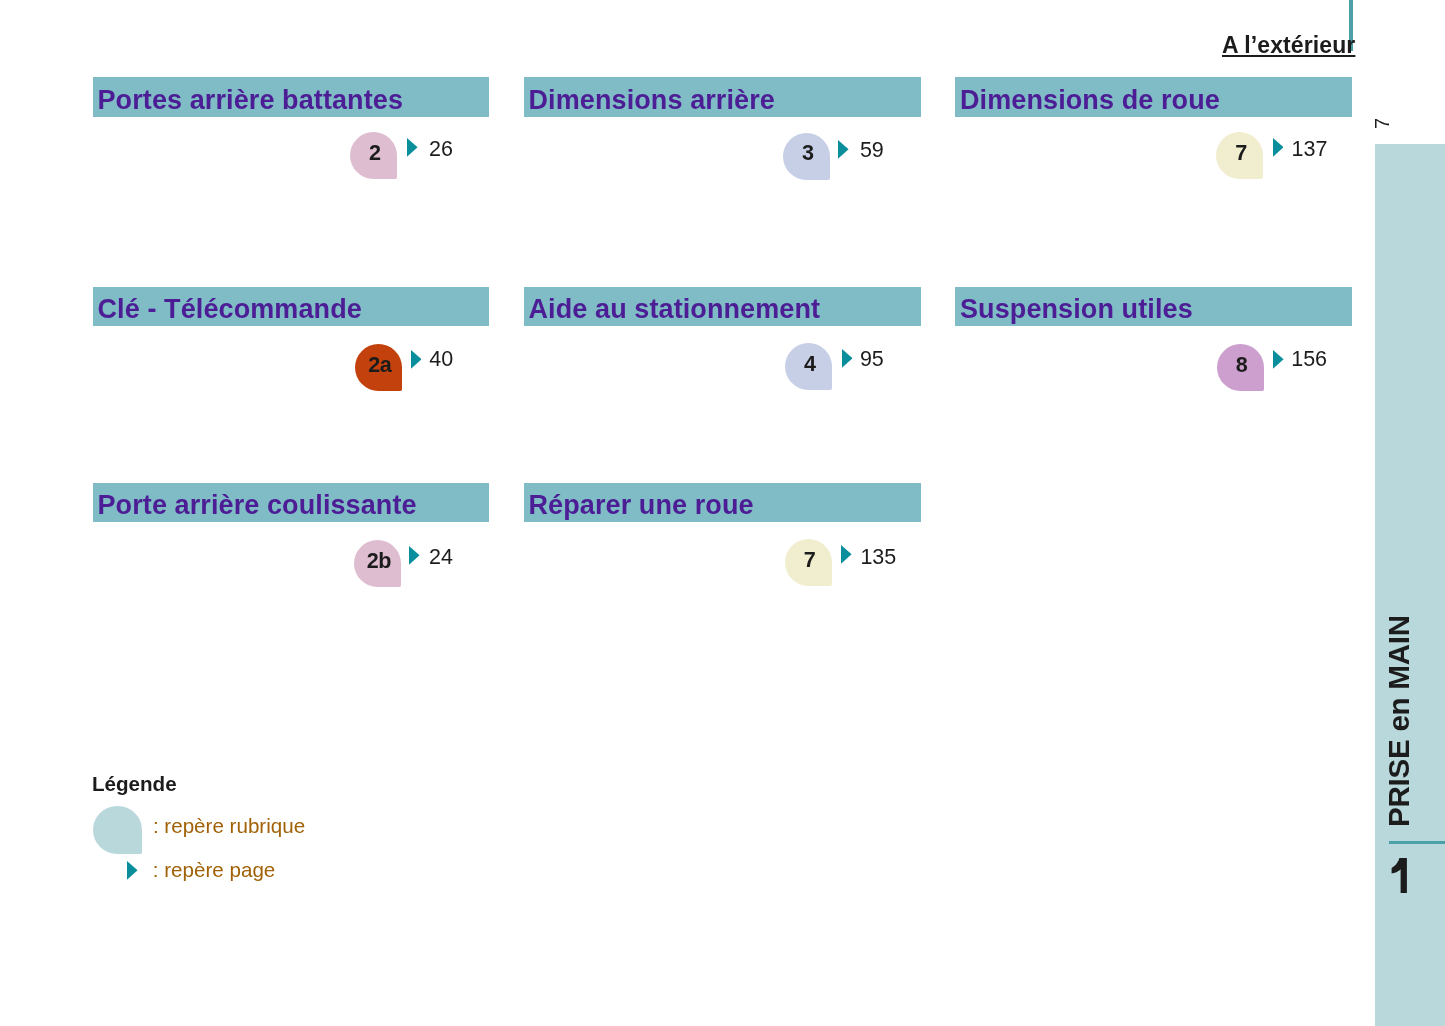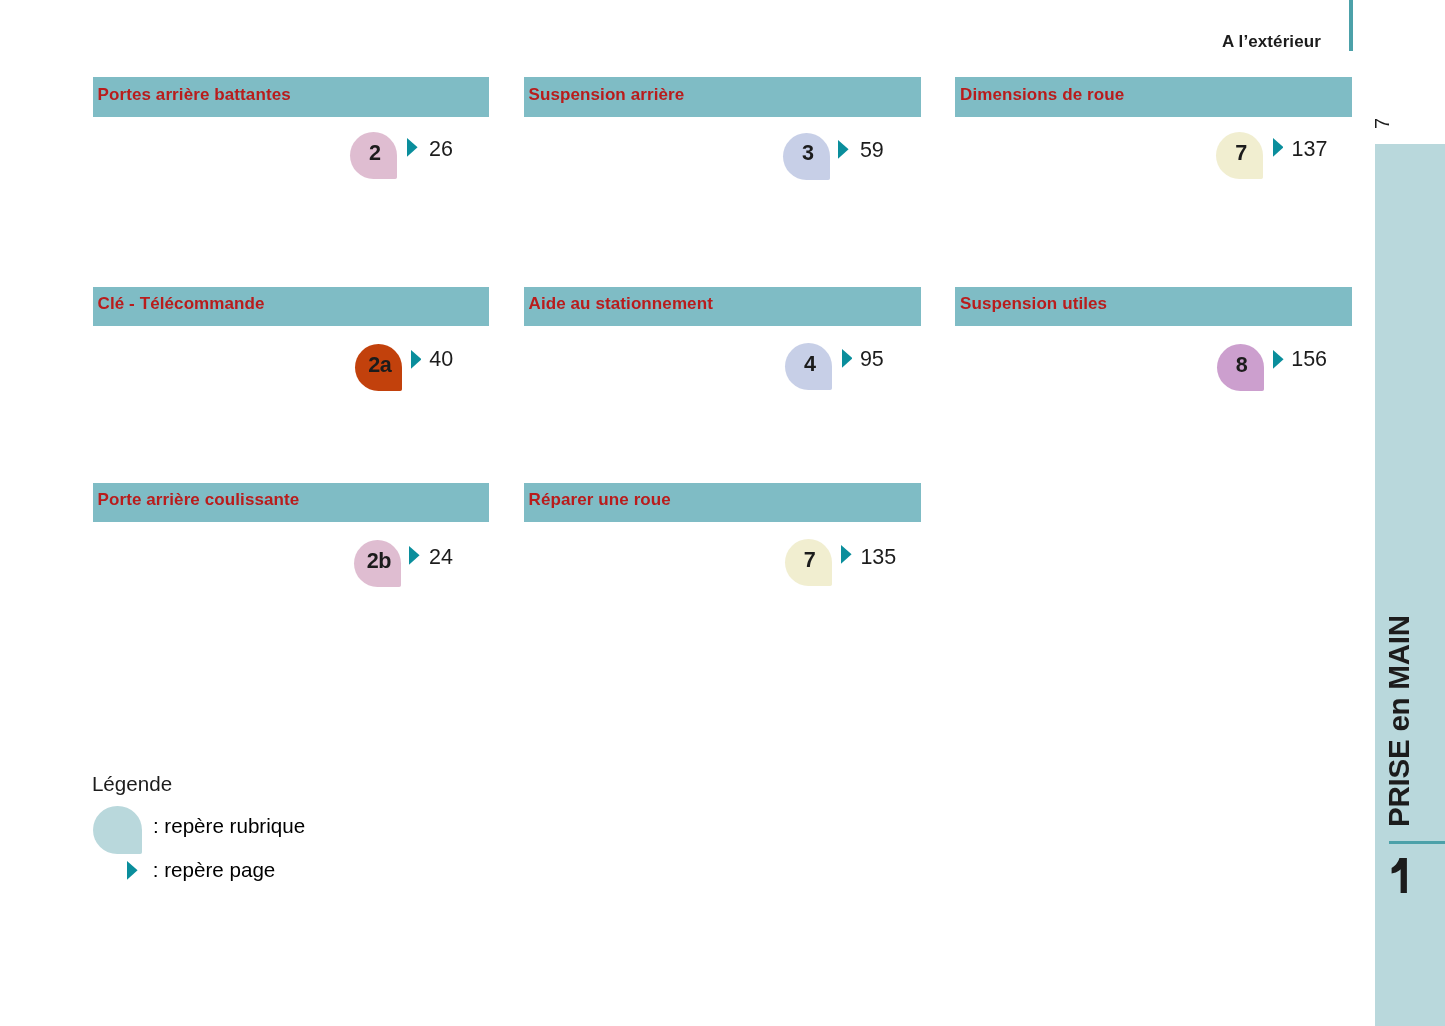--- a/index.html
+++ b/index.html
@@ -8,8 +8,8 @@
        -webkit-font-smoothing:antialiased;will-change:transform;}
   .page{position:absolute;inset:0;}
   
-  #section-title{position:absolute;left:1222px;top:31.8px;font-size:17px;font-weight:bold;
-     letter-spacing:0.1px;white-space:nowrap;color:#1c1c1c;}
+  #section-title{position:absolute;left:1222px;top:31.8px;font-size:23px;font-weight:bold;
+     letter-spacing:0.1px;white-space:nowrap;color:#1c1c1c;text-decoration:underline;}
   #header-rule{position:absolute;left:1349.2px;top:-4px;width:4.2px;height:54.5px;background:#4ca1a9;}
   
   .card{position:absolute;}

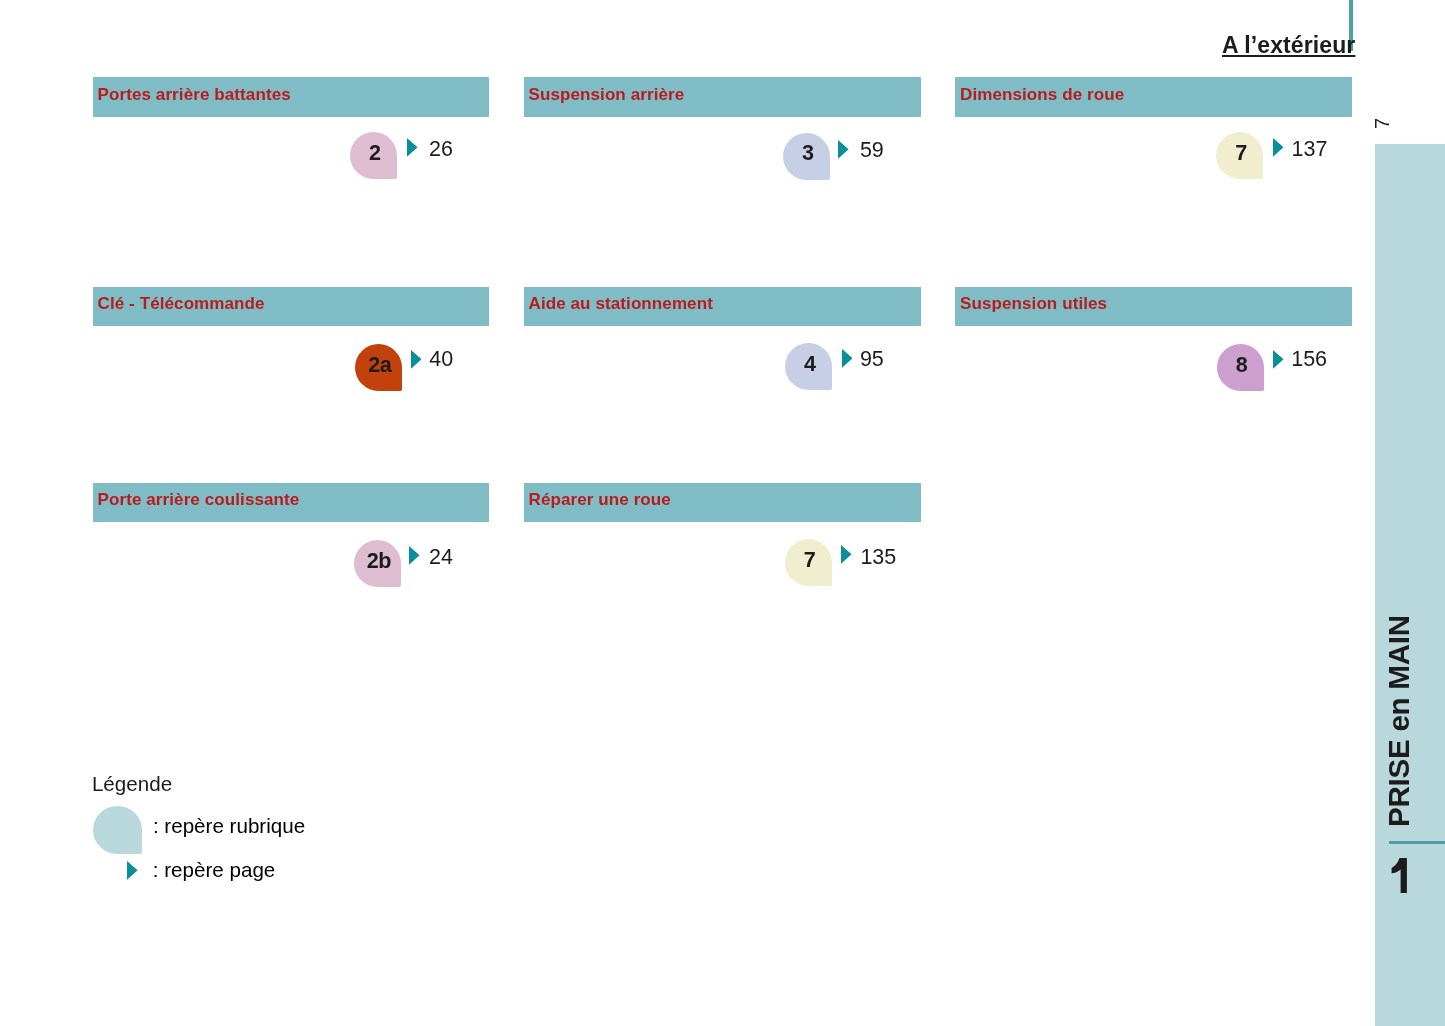--- a/index.html
+++ b/index.html
@@ -14,8 +14,8 @@
   
   .card{position:absolute;}
   .card-bar{position:absolute;left:0;top:0.3px;height:39.6px;background:#7fbcc5;}
-  .card-bar-label{position:absolute;left:5px;top:7.5px;font-size:17px;font-weight:bold;
-     color:#b91c1c;letter-spacing:0.1px;white-space:nowrap;}
+  .card-bar-label{position:absolute;left:5px;top:7.5px;font-size:27px;font-weight:bold;
+     color:#4c1d95;letter-spacing:0.1px;white-space:nowrap;}
   .card-ref{position:absolute;width:0;height:0;}
   .badge{position:absolute;left:0;top:0;width:47px;height:47px;border-radius:50% 50% 1.8px 50%;
      display:flex;align-items:center;justify-content:center;

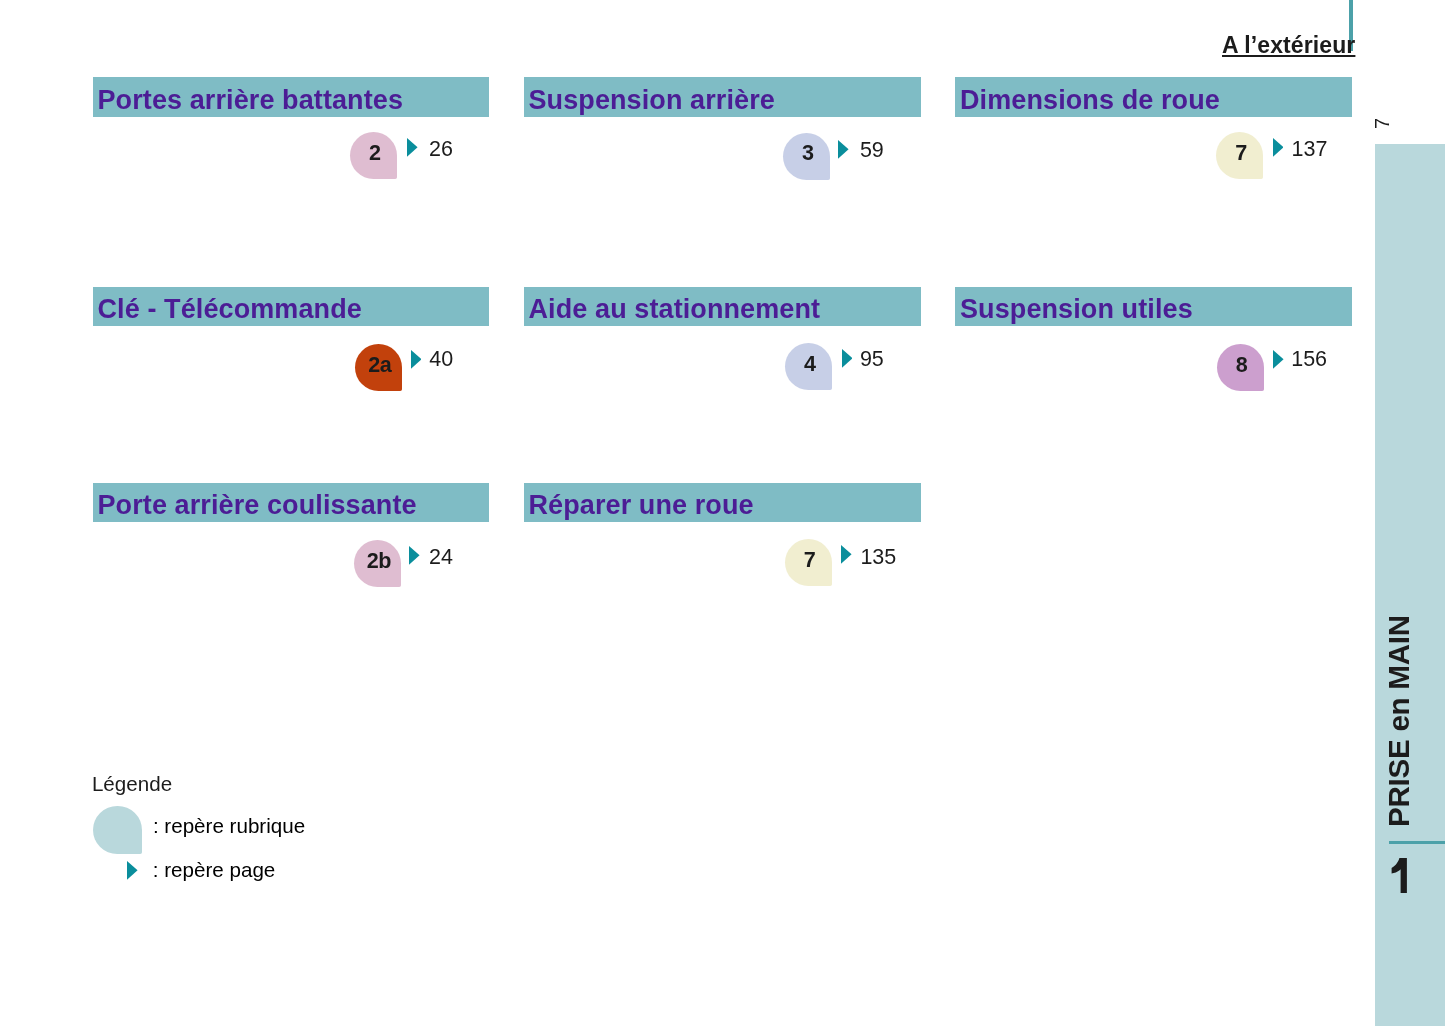--- a/index.html
+++ b/index.html
@@ -97,7 +97,7 @@
       </div>
       <div class="card" style="left: 523.5px; top: 77px; width: 397px;">
         <div class="card-bar" style="width:397px"></div>
-        <div class="card-bar-label">Suspension arrière</div>
+        <div class="card-bar-label">Dimensions arrière</div>
         <div class="card-ref" style="left:259.2px;top:55.5px;--trix:55.7px;--triy:7.4px;--numx:77.2px;--numy:7.9px">
           <div class="badge" style="background:#c7cfe7">3</div>
           <div class="tri">

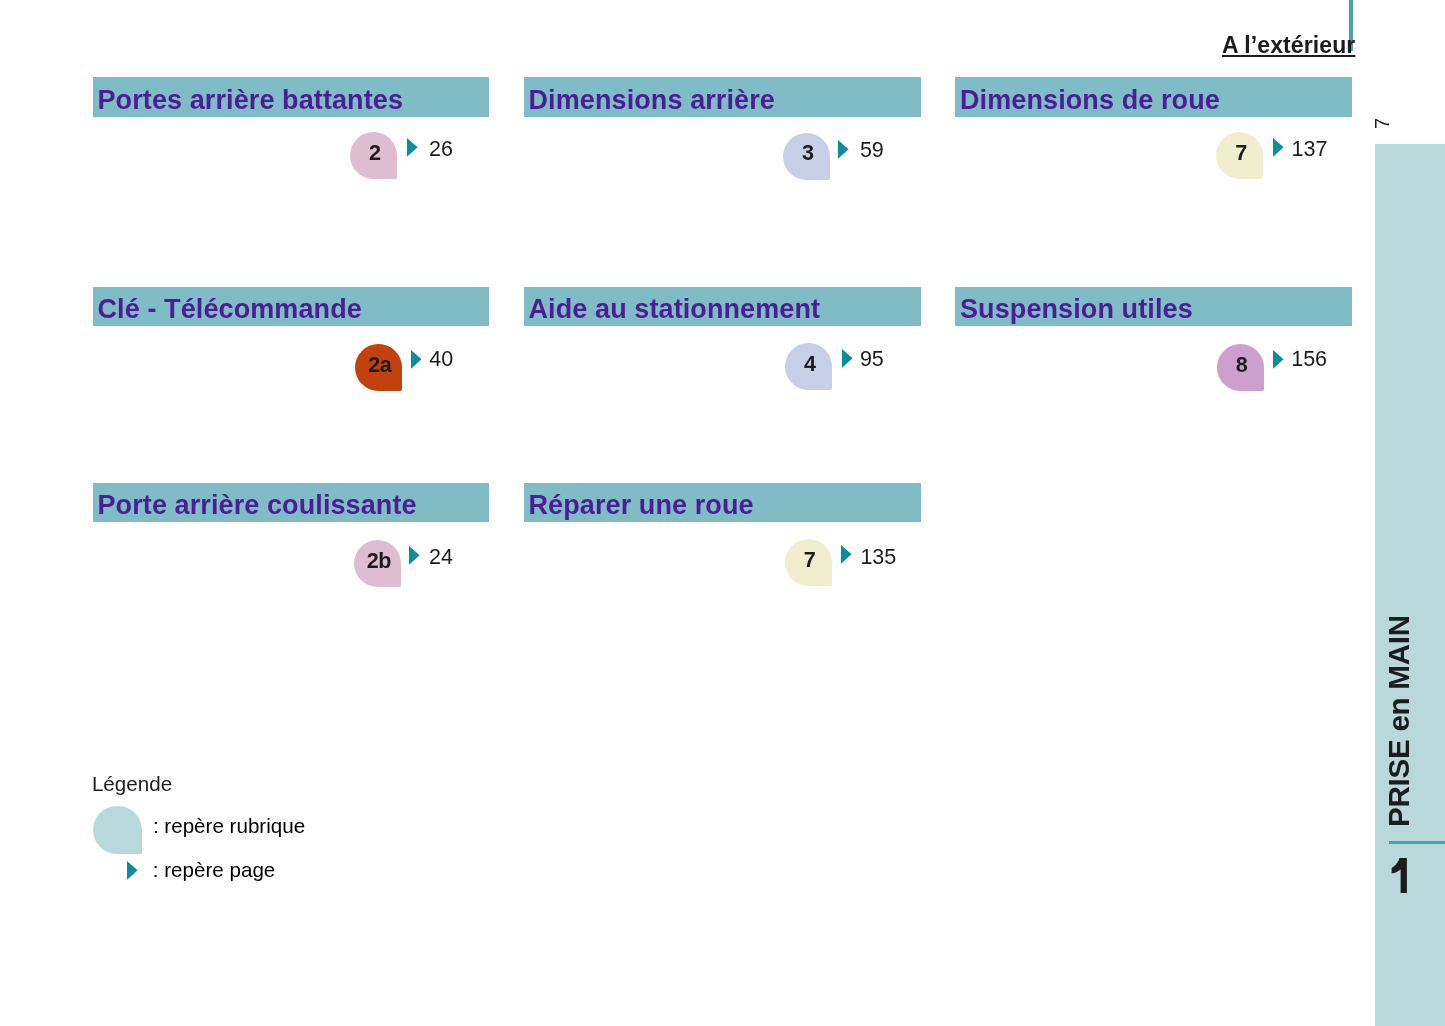--- a/index.html
+++ b/index.html
@@ -29,7 +29,7 @@
   
   #legend{position:absolute;left:93.1px;top:774px;}
   #legend-title{position:absolute;left:-1.2px;top:0;font-size:20.6px;line-height:20.6px;
-      font-weight:normal;color:#1c1c1c;white-space:nowrap;}
+      font-weight:bold;color:#1c1c1c;white-space:nowrap;}
   .legend-row{position:absolute;width:0;height:0;}
   #legend-drop{position:absolute;left:-0.1px;top:0;width:48.6px;height:47.9px;
       border-radius:50% 50% 1.8px 50%;background:#b9d8dc;}

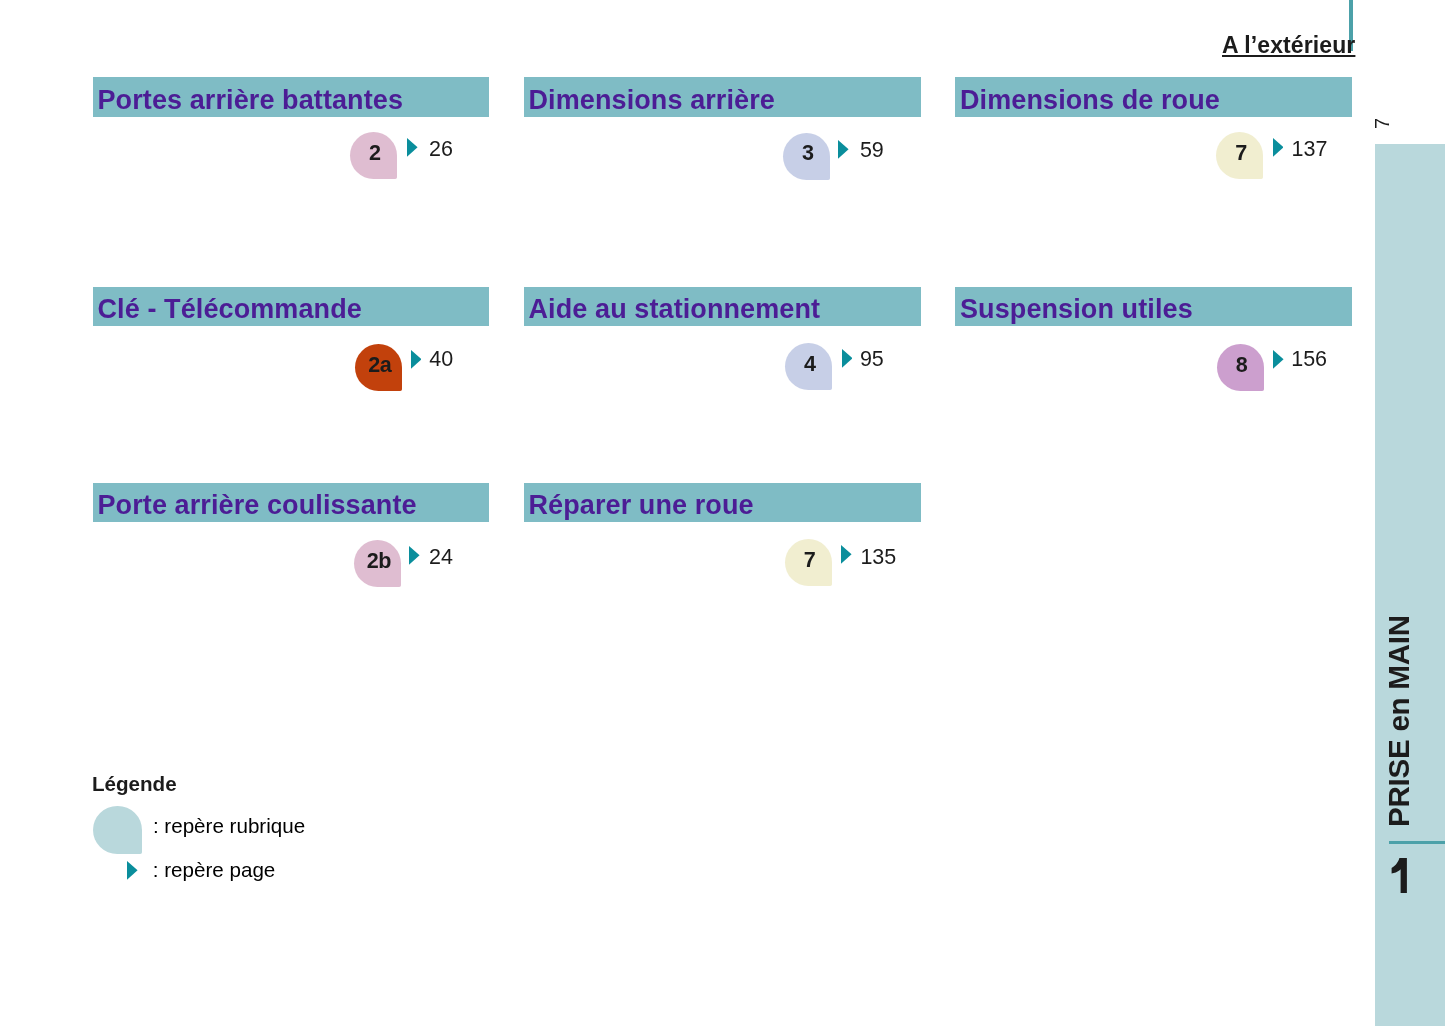--- a/index.html
+++ b/index.html
@@ -34,7 +34,7 @@
   #legend-drop{position:absolute;left:-0.1px;top:0;width:48.6px;height:47.9px;
       border-radius:50% 50% 1.8px 50%;background:#b9d8dc;}
   .legend-text{position:absolute;font-size:20.6px;line-height:20.6px;
-      color:#000000;white-space:nowrap;text-align:center;}
+      color:#a16207;white-space:nowrap;text-align:center;}
   
   #sidebar{position:absolute;left:1375px;top:144px;width:70px;height:882px;background:#b9d8dc;}
   #sidebar-pagenum{position:absolute;left:1371.8px;top:129.2px;font-size:20px;line-height:20px;

